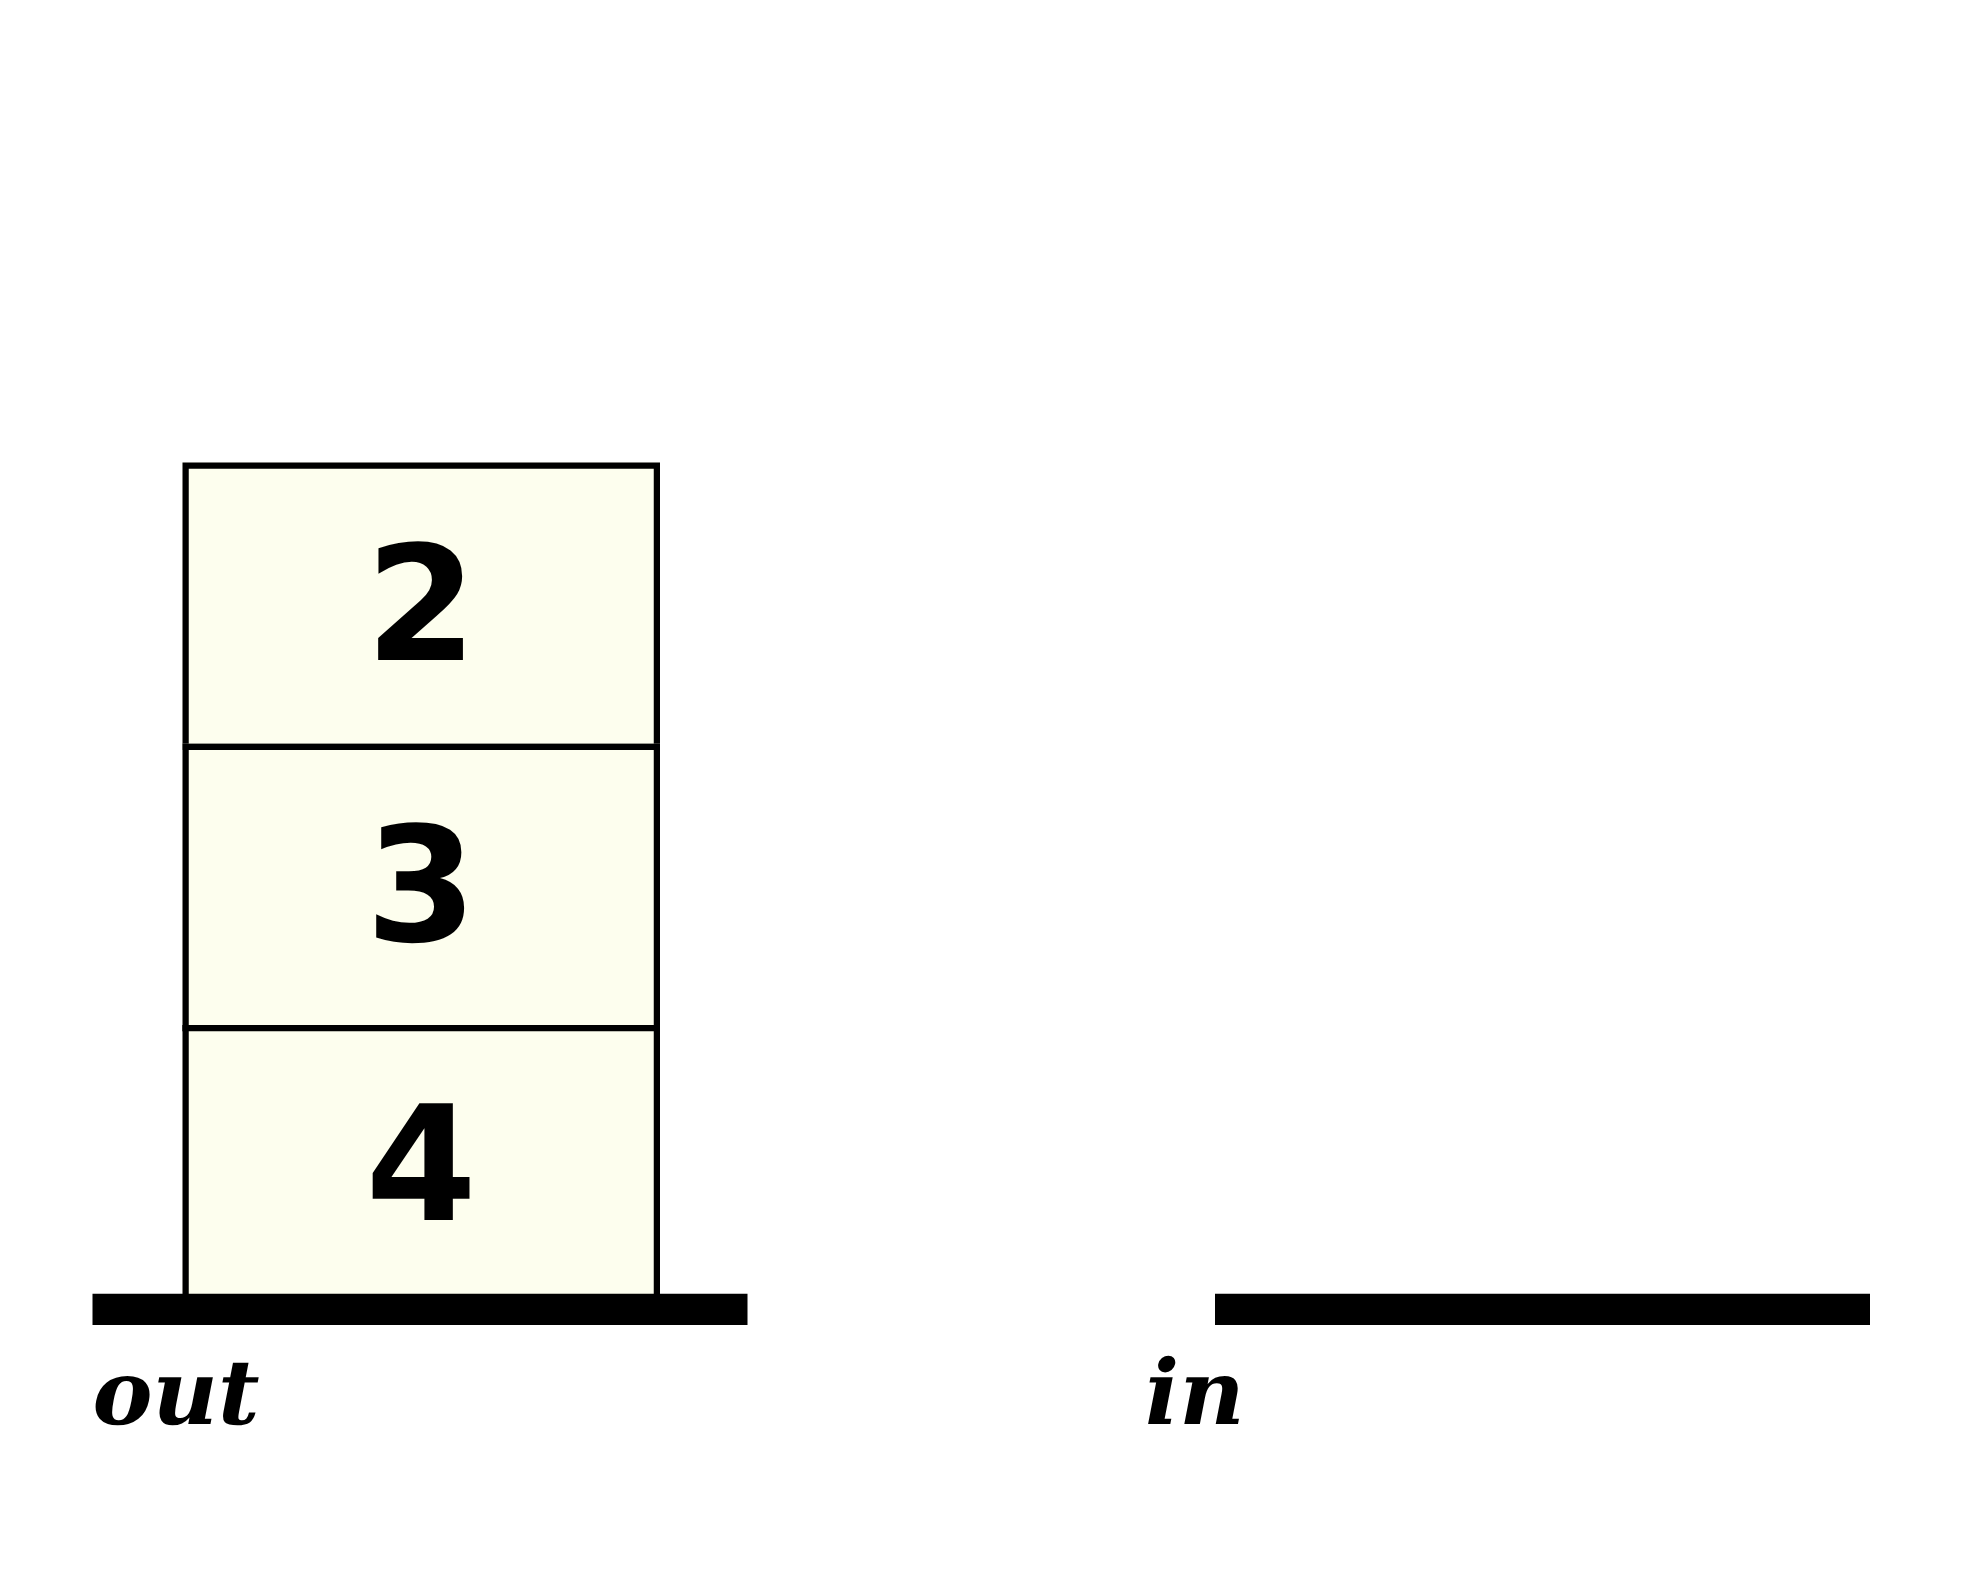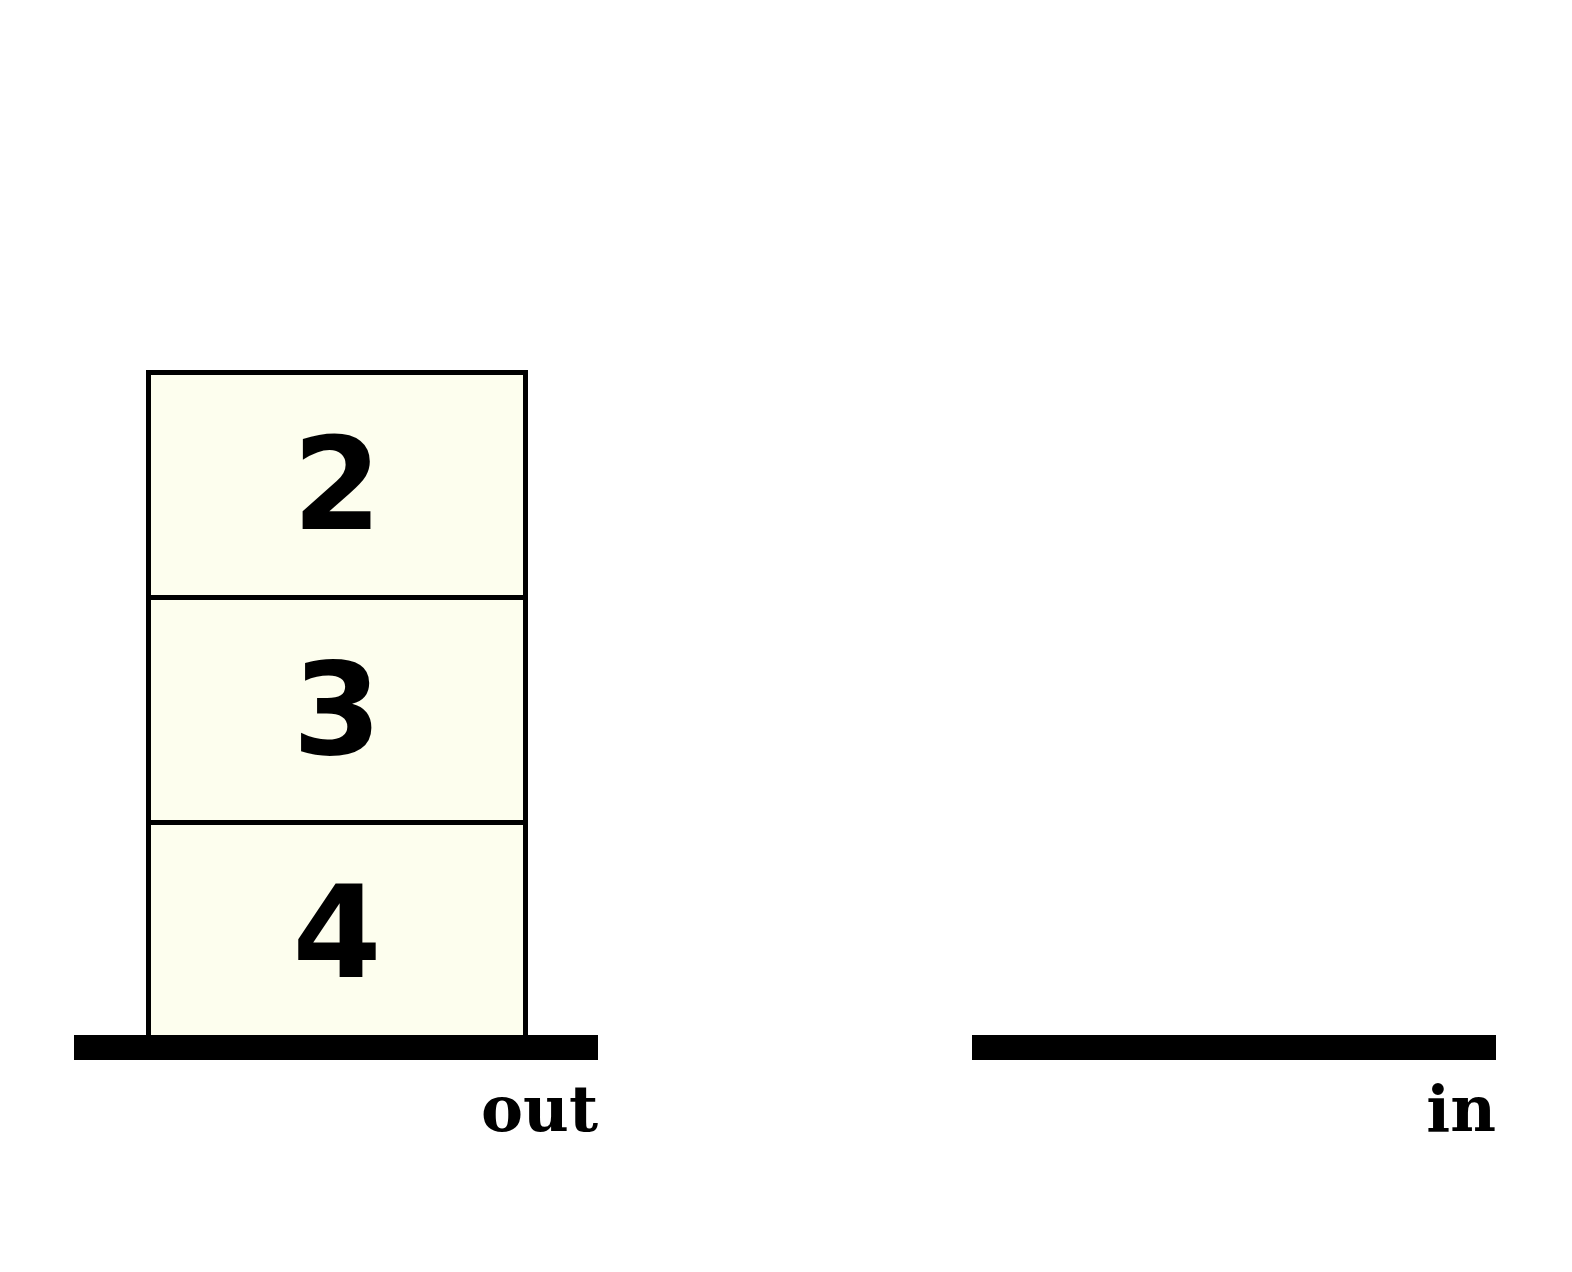--- a/index.html
+++ b/index.html
@@ -7,7 +7,7 @@
   .base { position:absolute; background:#000; height:25px; top:1035px; }
   .box { position:absolute; left:146px; width:372px; border:5px solid #000; background:#fdfeee; box-sizing:content-box; display:flex; align-items:center; justify-content:center; }
   .num { font-family:"DejaVu Sans", sans-serif; font-weight:bold; font-size:128px; line-height:1; color:#000; }
-  .label { position:absolute; font-family:"DejaVu Serif", serif; font-weight:bold; font-size:63px; color:#000; text-align:right; line-height:1; }
+  .label { position:absolute; font-family:"DejaVu Serif", serif; font-style:italic; font-weight:bold; font-size:72px; color:#000; text-align:left; line-height:1; }
 </style>
 </head>
 <body>

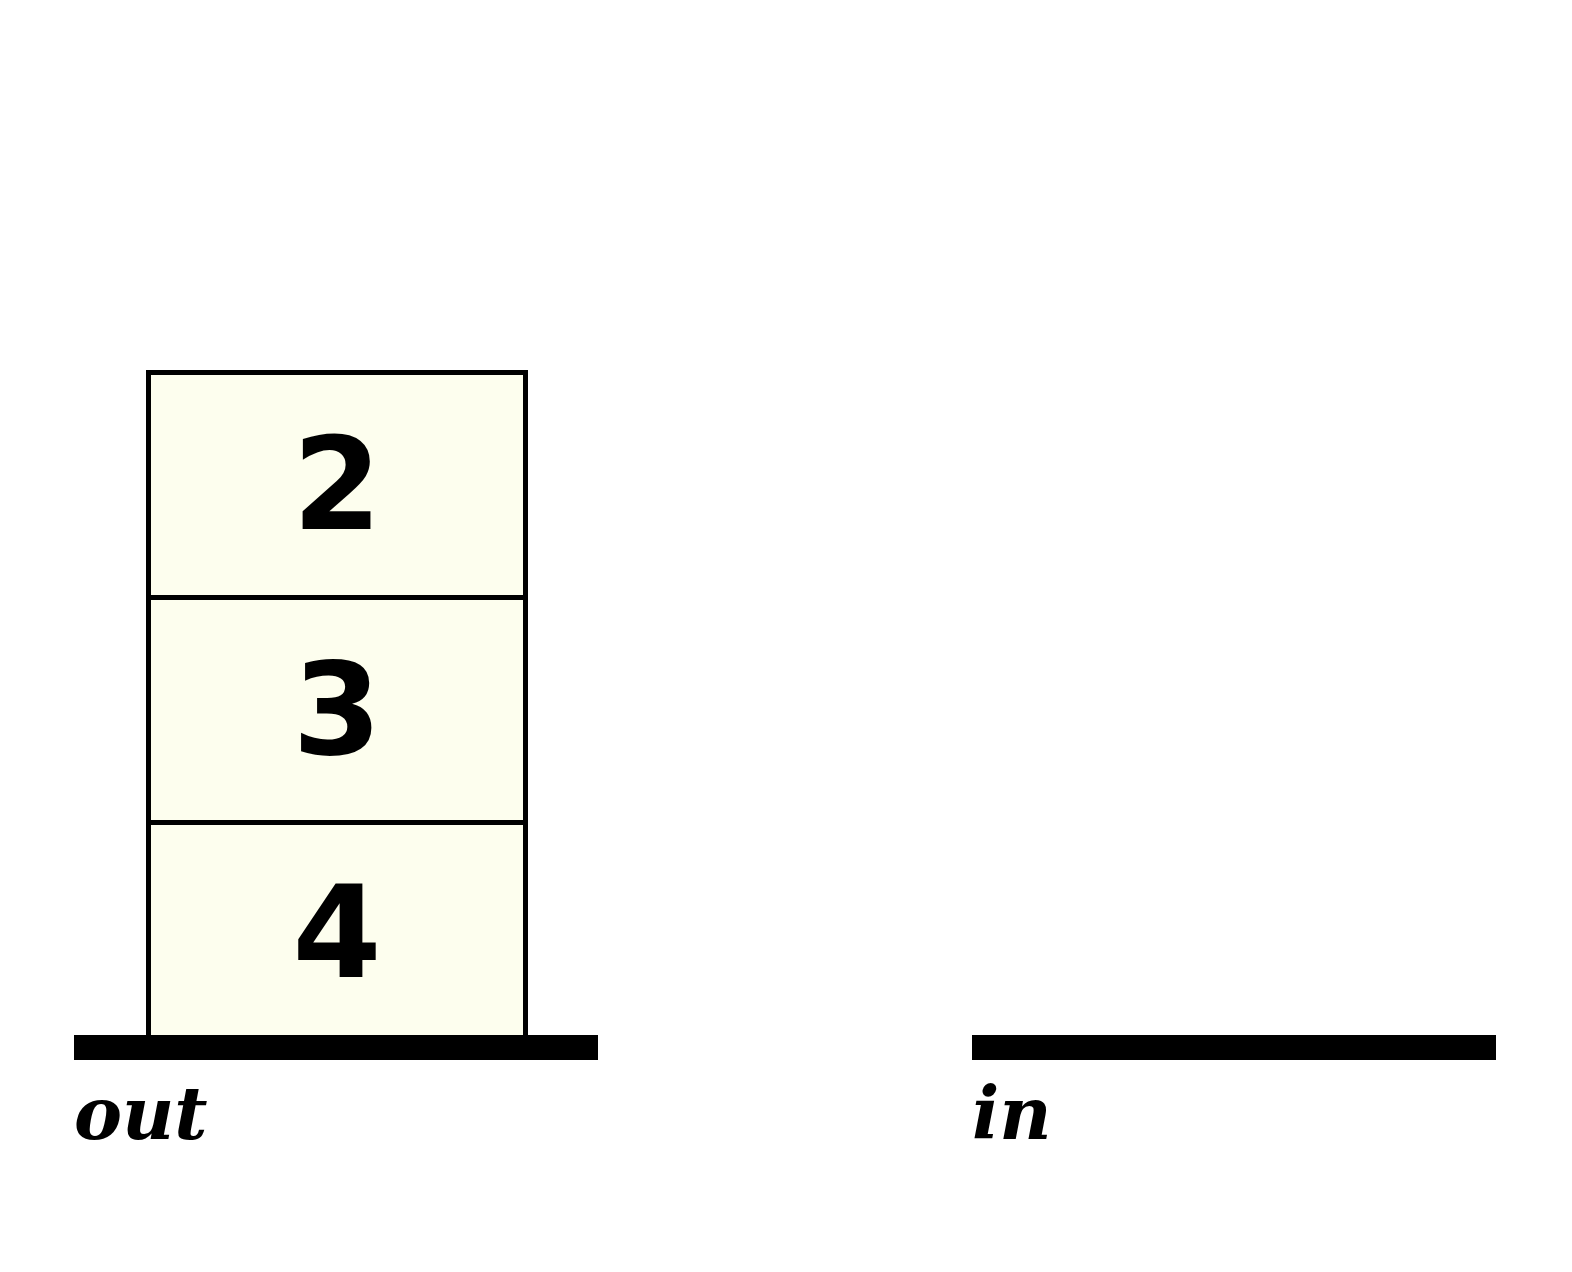--- a/index.html
+++ b/index.html
@@ -28,7 +28,7 @@
 
 <div>
   <div class="base" style="left:972px;width:524px;"></div>
-  <div class="label" style="left:972px;width:524px;top:1078px;">in</div>
+  <div class="label" style="left:916px;width:524px;top:1078px;">in</div>
 </div>
 
 </body></html>

